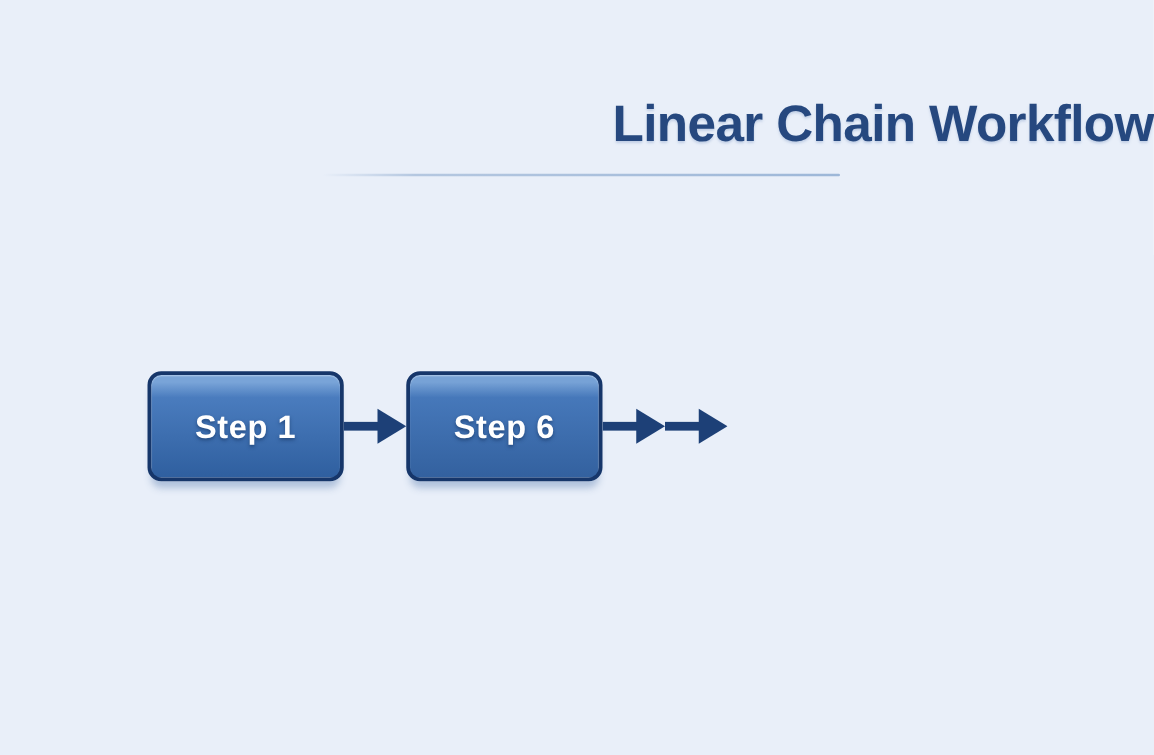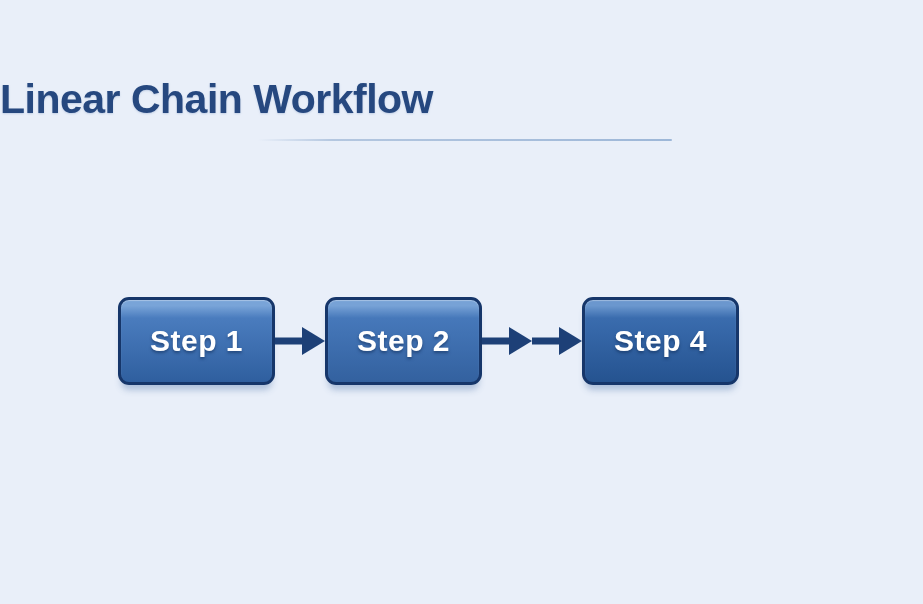--- a/index.html
+++ b/index.html
@@ -24,7 +24,7 @@
     left: 0;
     width: 100%;
     margin: 0;
-    text-align: left;
+    text-align: right;
     font-size: 41px;
     font-weight: bold;
     letter-spacing: -0.5px;

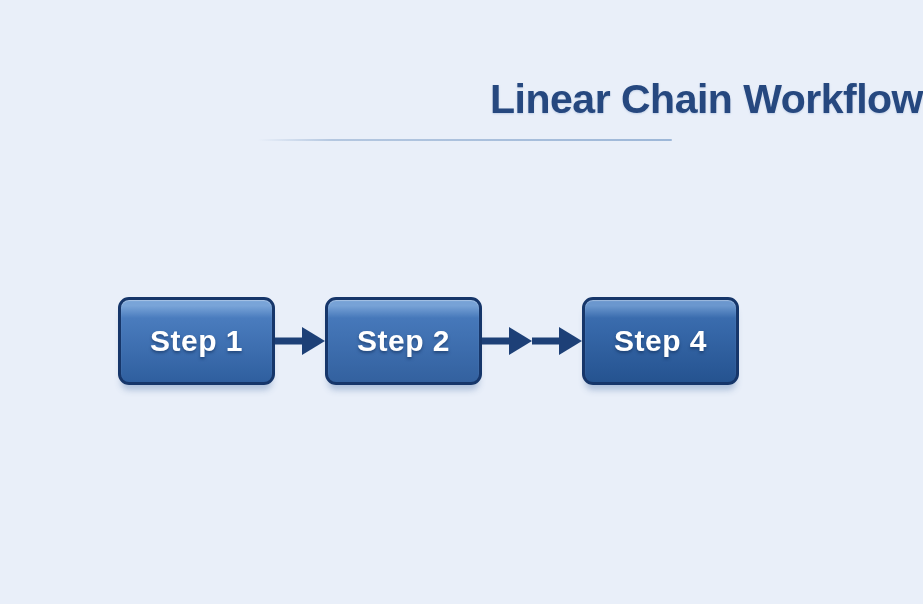--- a/index.html
+++ b/index.html
@@ -72,7 +72,7 @@
   }
   .node-label {
     color: var(--node-text, #ffffff);
-    font-size: 30px;
+    font-size: 26px;
     font-weight: bold;
     letter-spacing: 0.5px;
     text-shadow: 0 2px 3px rgba(14, 42, 84, 0.55);

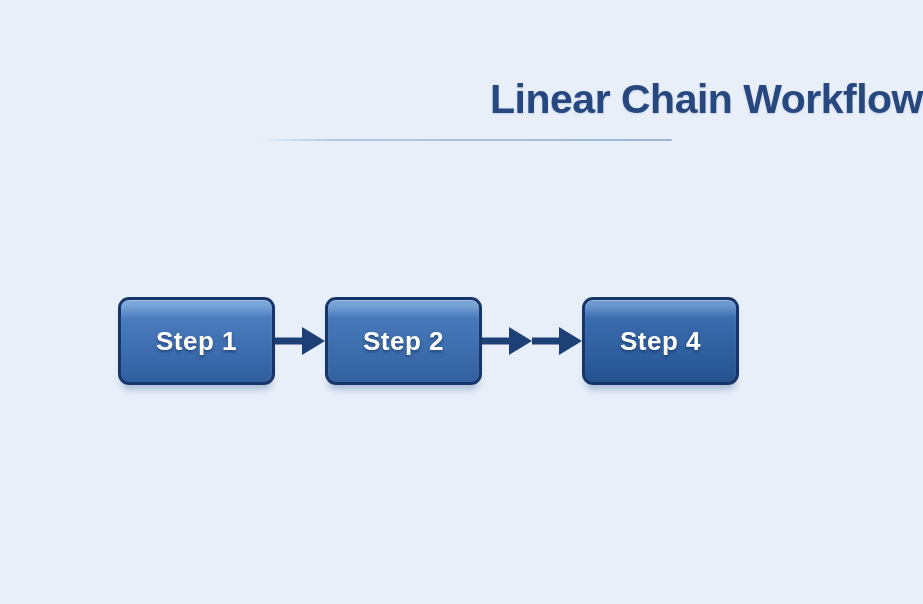--- a/index.html
+++ b/index.html
@@ -112,7 +112,7 @@
     </div>
 
     <div class="node" style="--hi: #77a2d6; --top: #4678ba; --bottom: #33619f;">
-      <span class="node-label">Step 2</span>
+      <span class="node-label">Step 6</span>
     </div>
 
     <div class="arrow">

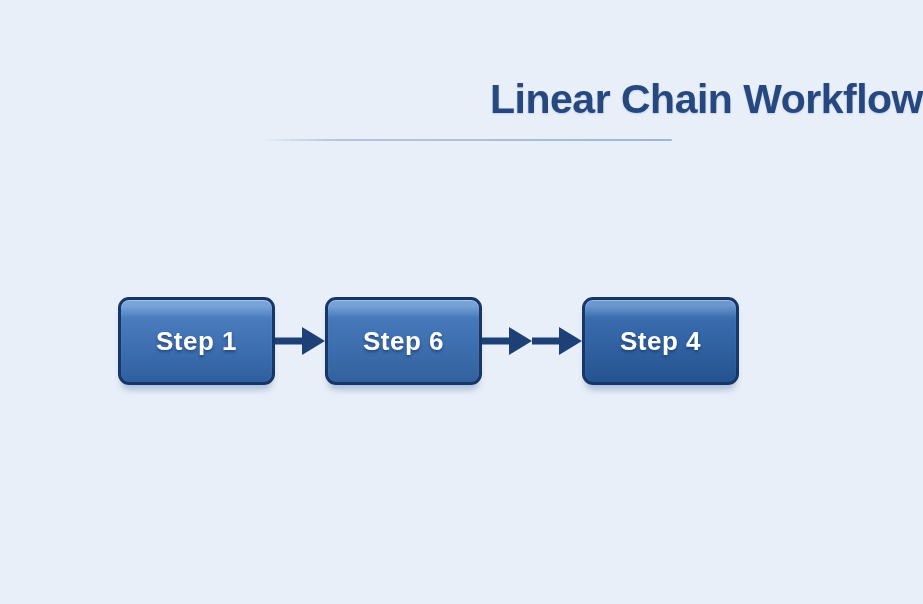--- a/index.html
+++ b/index.html
@@ -130,9 +130,6 @@
       </svg>
     </div>
 
-    <div class="node" style="--hi: #6b97ce; --top: #3a6cae; --bottom: #255390;">
-      <span class="node-label">Step 4</span>
-    </div>
 
   </div>
 </div>

